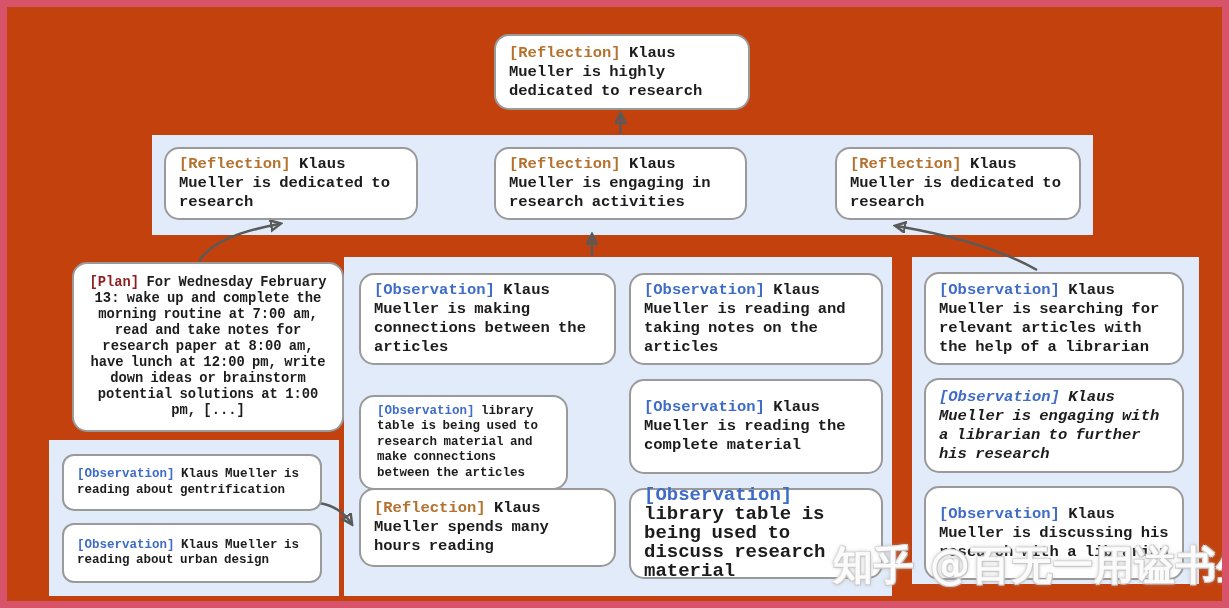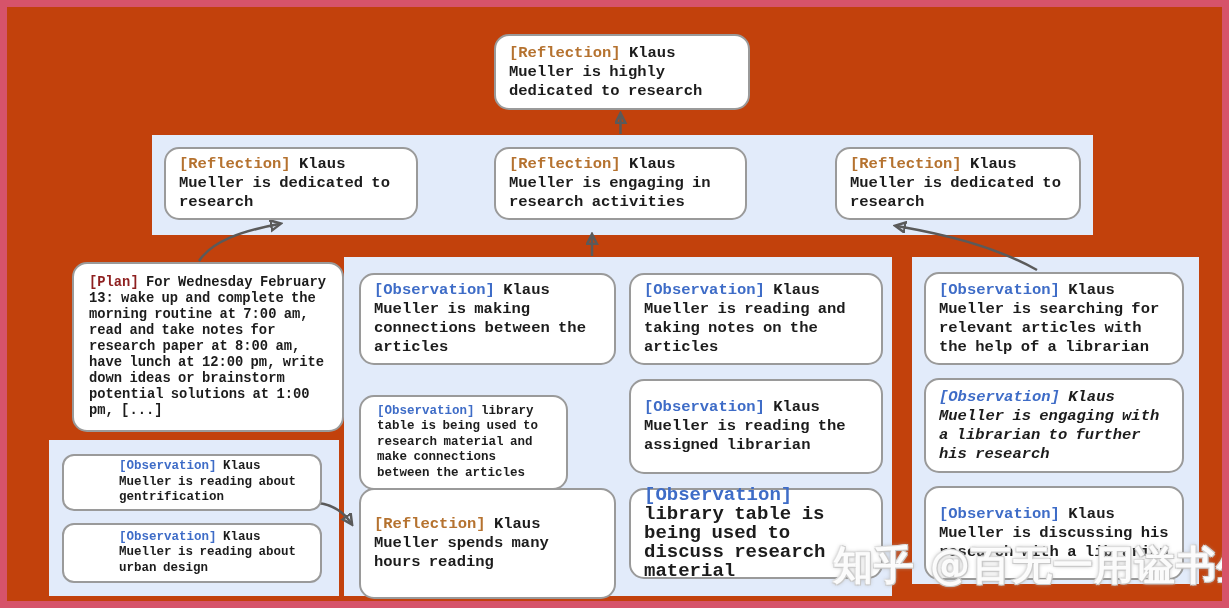--- a/index.html
+++ b/index.html
@@ -96,7 +96,7 @@
     <p><span class="tag reflection">[Reflection]</span> <span>Klaus Mueller is dedicated to research</span></p>
   </div>
 
-  <div class="node" style="left:65px;top:255px;width:272px;height:170px;">
+  <div class="node" style="left:65px;top:255px;width:272px;height:170px;text-align:center;">
     <p class="plan-text"><span class="tag plan">[Plan]</span> <span>For Wednesday February 13: wake up and complete the morning routine at 7:00 am, read and take notes for research paper at 8:00 am, have lunch at 12:00 pm, write down ideas or brainstorm potential solutions at 1:00 pm, [...]</span></p>
   </div>
 

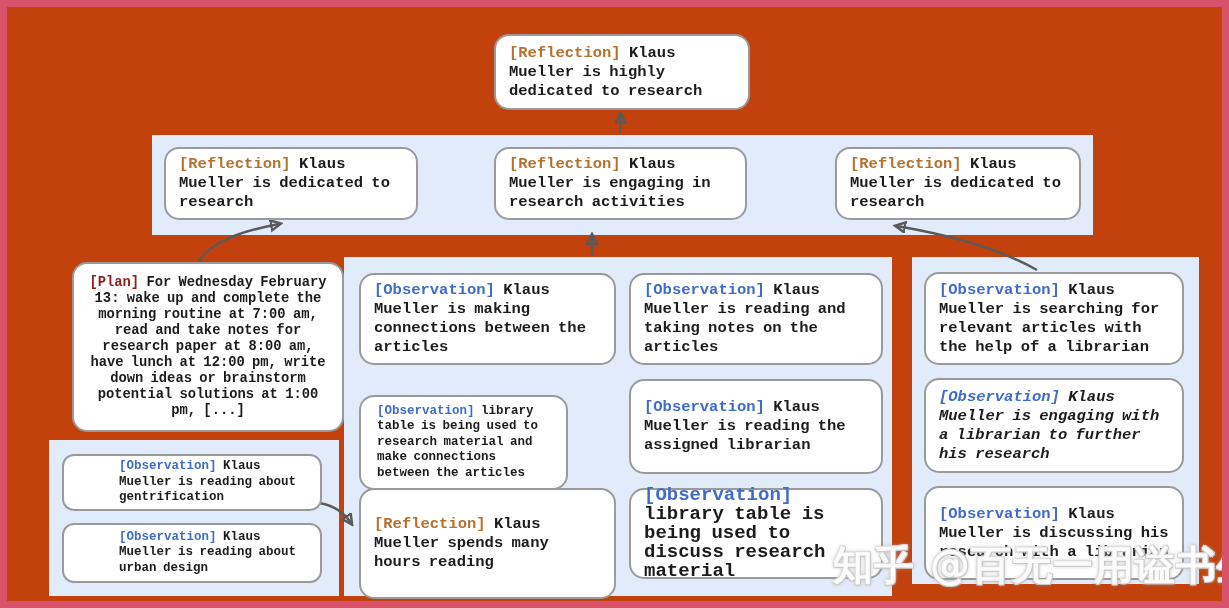--- a/index.html
+++ b/index.html
@@ -121,7 +121,7 @@
     <p><span class="tag observation">[Observation]</span> <span>Klaus Mueller is reading and taking notes on the articles</span></p>
   </div>
   <div class="node" style="left:622px;top:372px;width:254px;height:95px;">
-    <p><span class="tag observation">[Observation]</span> <span>Klaus Mueller is reading the assigned librarian</span></p>
+    <p><span class="tag observation">[Observation]</span> <span>Klaus Mueller is reading the complete material</span></p>
   </div>
   <div class="node" style="left:622px;top:481px;width:254px;height:91px;">
     <p class="xs"><span class="tag observation">[Observation]</span> <span>library table is being used to discuss research material</span></p>

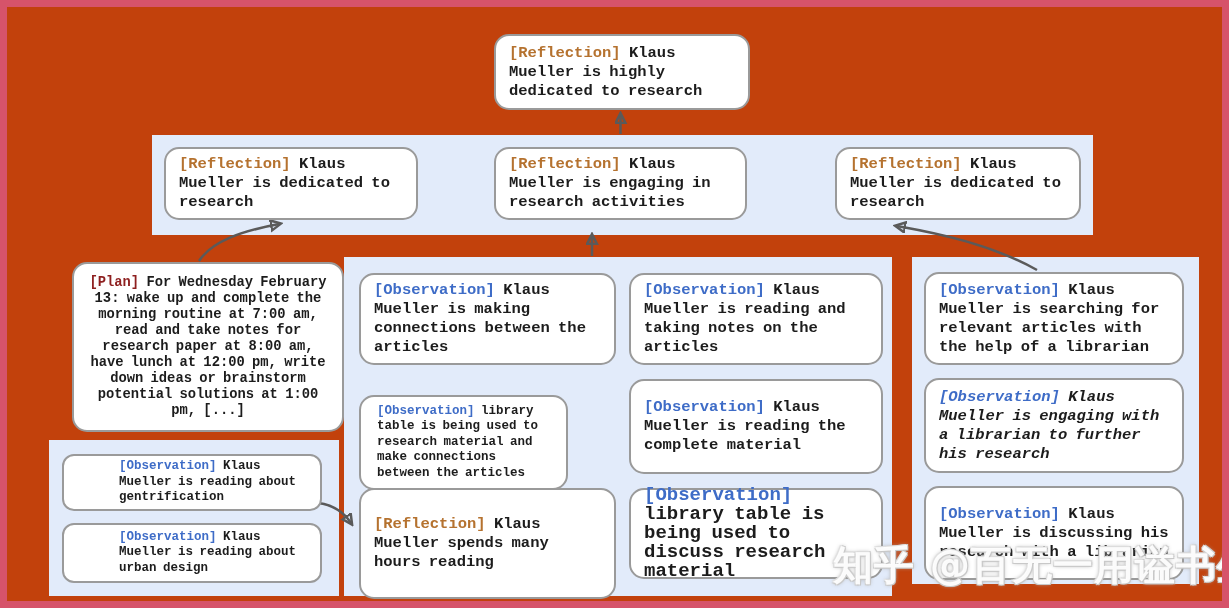--- a/index.html
+++ b/index.html
@@ -37,7 +37,7 @@
   .node p.sm{font-size:12.5px;line-height:15.5px;}
   .node p.xs{font-size:19px;}
   .node p.plan-text{font-size:13.8px;line-height:16px;padding:6px 15px;}
-  .node.small{border-radius:12px;padding-left:42px;}
+  .node.small{border-radius:12px;}
   .tag{font-weight:bold;}
   .tag.reflection{color:var(--reflection,#b5722f);}
   .tag.observation{color:var(--observation,#3e6cc7);}

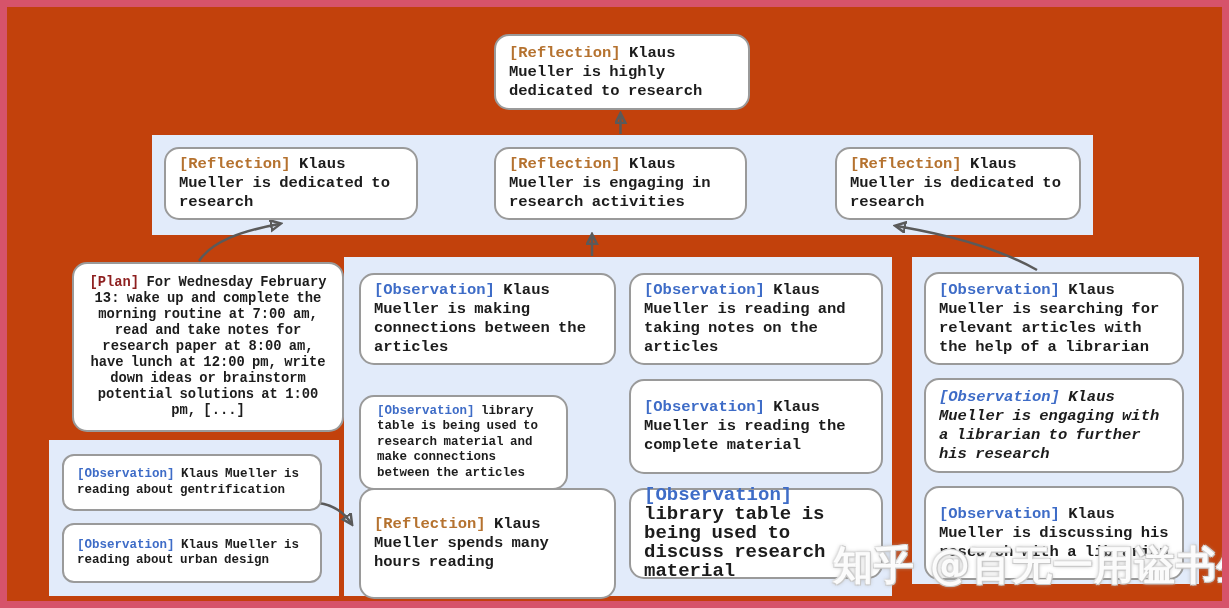--- a/index.html
+++ b/index.html
@@ -113,7 +113,7 @@
   <div class="node" style="left:352px;top:372px;width:209px;height:95px;margin-top:16px;">
     <p class="sm" style="padding:6px 16px;"><span class="tag observation">[Observation]</span> <span>library table is being used to research material and make connections between the articles</span></p>
   </div>
-  <div class="node" style="left:352px;top:481px;width:257px;height:111px;">
+  <div class="node" style="left:352px;top:481px;width:257px;height:79px;">
     <p><span class="tag reflection">[Reflection]</span> <span>Klaus Mueller spends many hours reading</span></p>
   </div>
 

